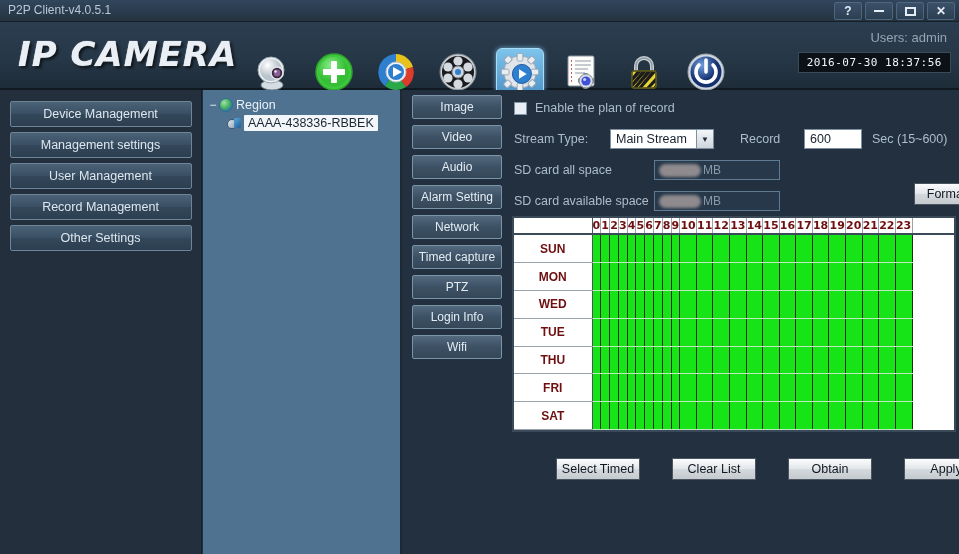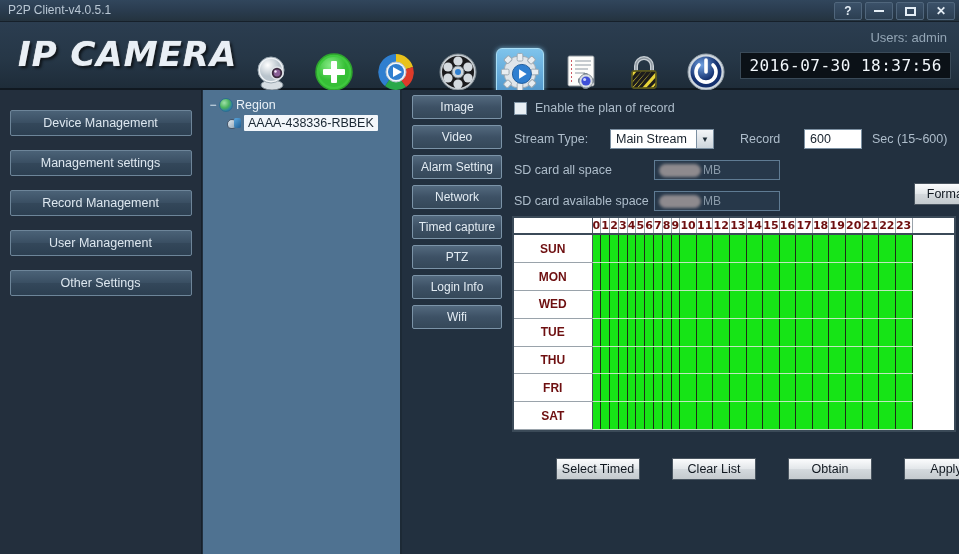--- a/index.html
+++ b/index.html
@@ -66,7 +66,7 @@
     background: #0b1117; border: 1px solid #3a4a58;
     padding: 3px 8px;
     font-family: "DejaVu Sans Mono", monospace;
-    font-size: 16px; color: #f2f7fb; letter-spacing: .5px;
+    font-size: 11px; color: #f2f7fb; letter-spacing: .5px;
   }
 
   

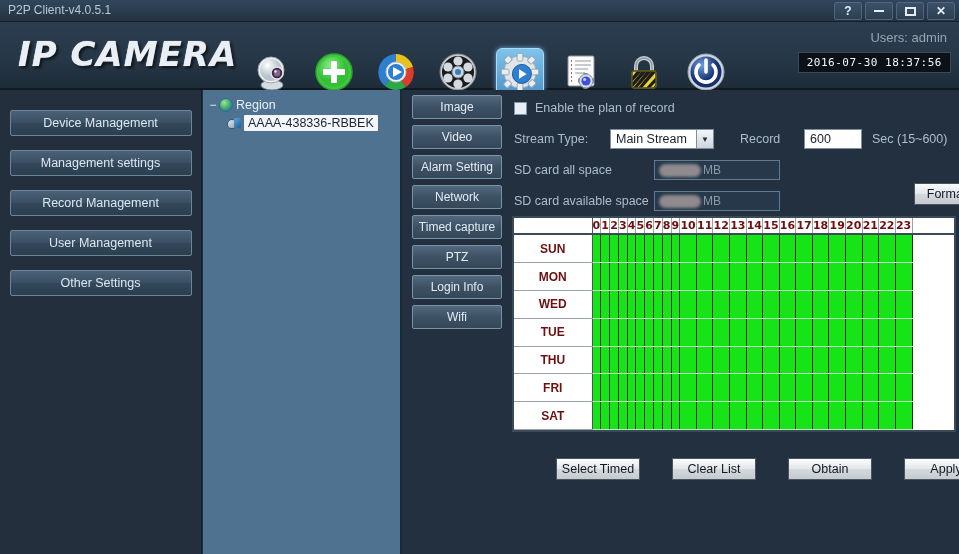--- a/index.html
+++ b/index.html
@@ -76,7 +76,7 @@
     padding-top: 6px;
   }
   .sbtn {
-    width: 182px; height: 26px; margin: 14px auto;
+    width: 182px; height: 26px; margin: 5px auto;
     display: flex; align-items: center; justify-content: center;
     background: linear-gradient(to bottom, #4b6277 0%, #3a4f63 48%, #33475a 52%, #2c3f51 100%);
     border: 1px solid #6d8599; border-radius: 2px;

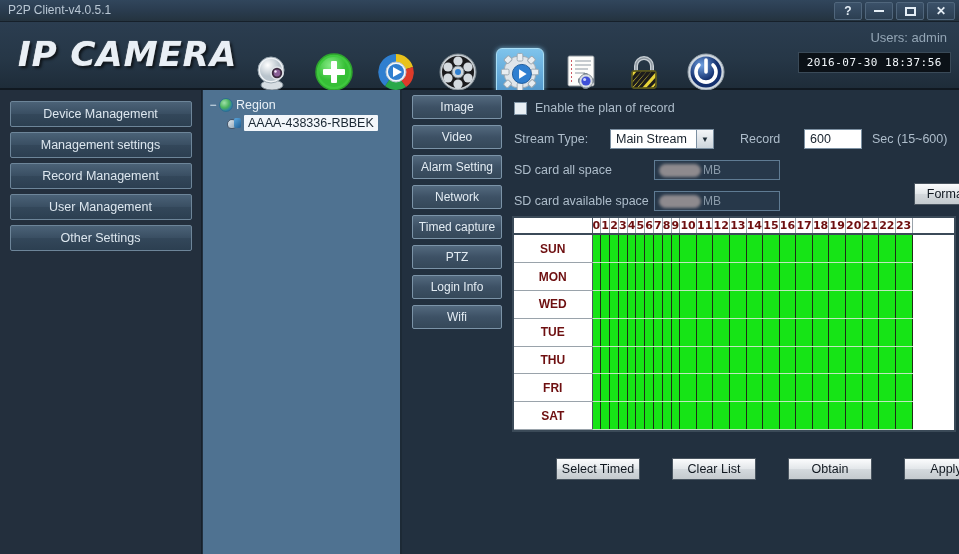--- a/index.html
+++ b/index.html
@@ -395,6 +395,7 @@
   <div class="tabs">
     <div class="tabbtn">Image</div>
     <div class="tabbtn">Video</div>
+    <div class="tabbtn">Audio</div>
     <div class="tabbtn">Alarm Setting</div>
     <div class="tabbtn">Network</div>
     <div class="tabbtn">Timed capture</div>

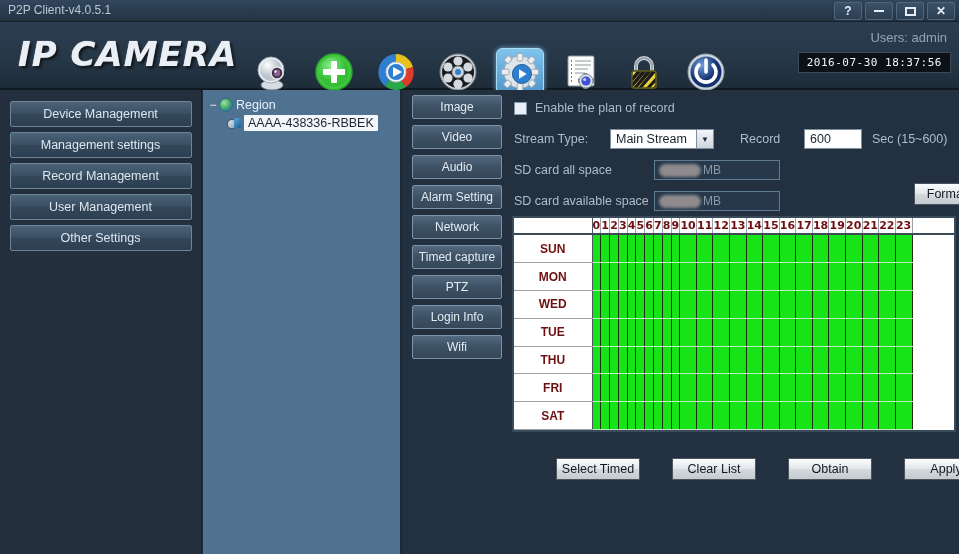--- a/index.html
+++ b/index.html
@@ -373,8 +373,8 @@
 <div class="sidebar">
   <div class="sbtn">Device Management</div>
   <div class="sbtn">Management settings</div>
+  <div class="sbtn">User Management</div>
   <div class="sbtn">Record Management</div>
-  <div class="sbtn">User Management</div>
   <div class="sbtn">Other Settings</div>
 </div>
 

